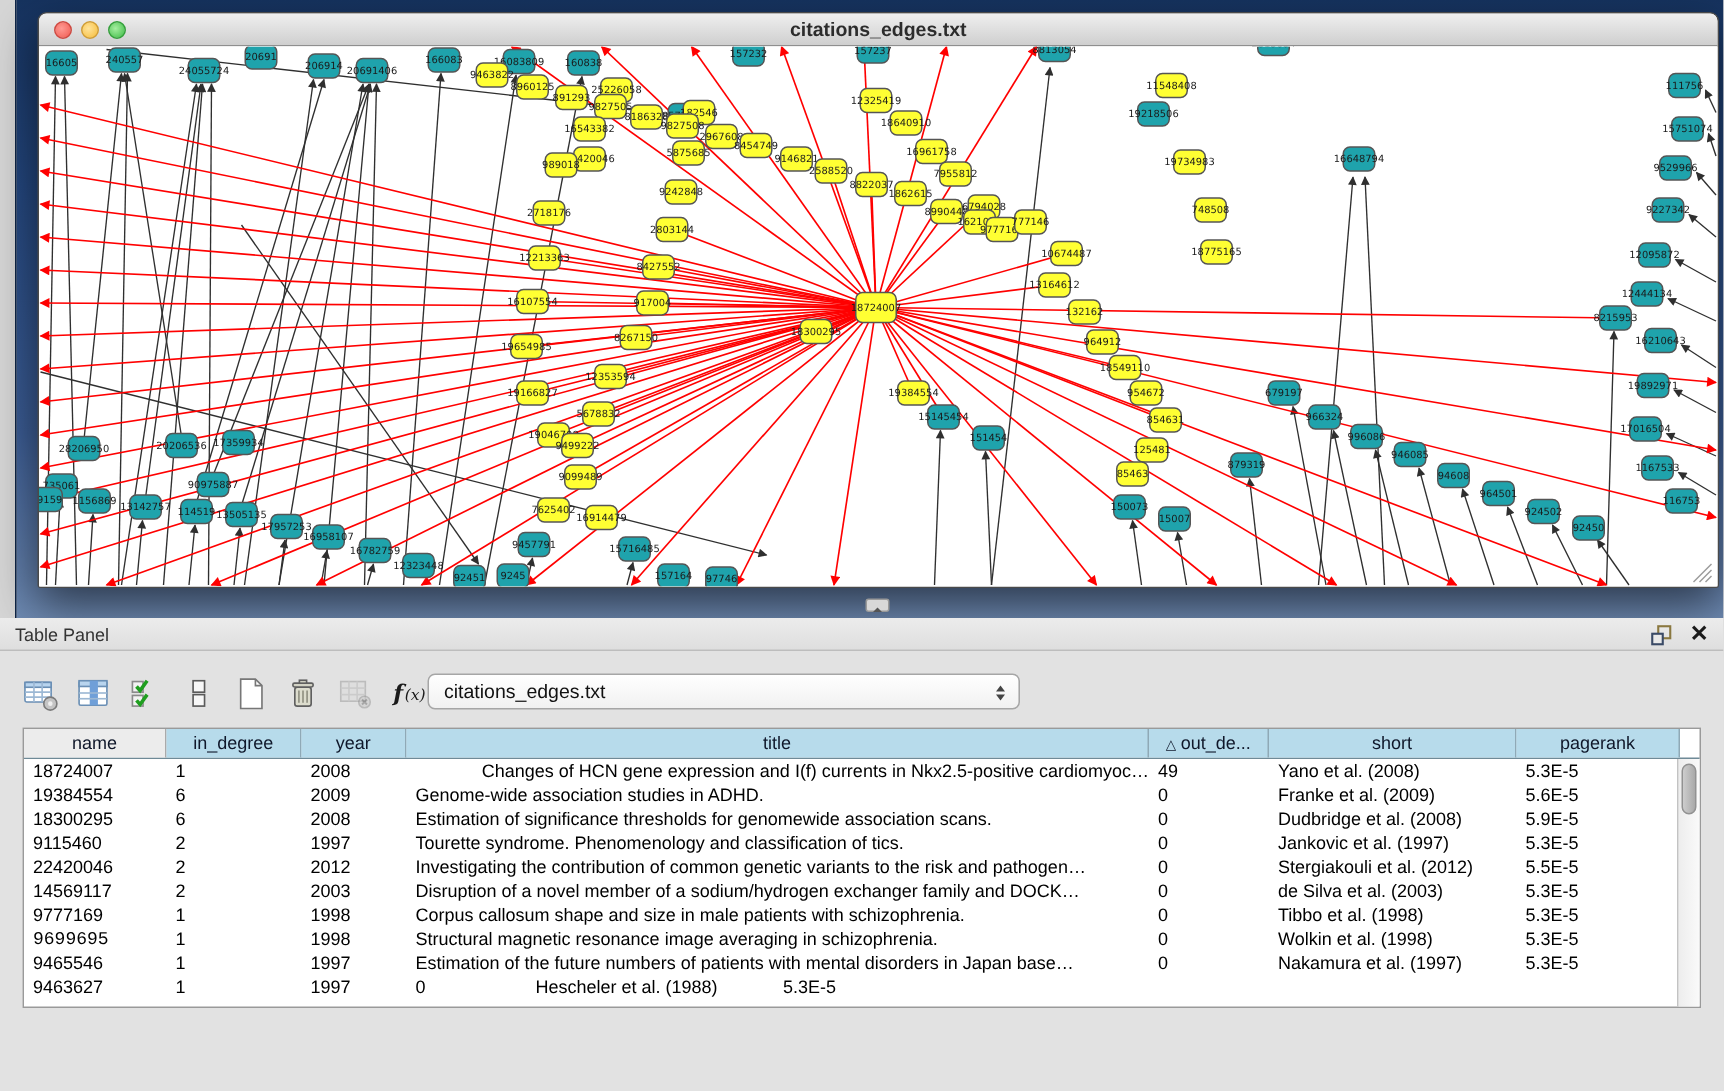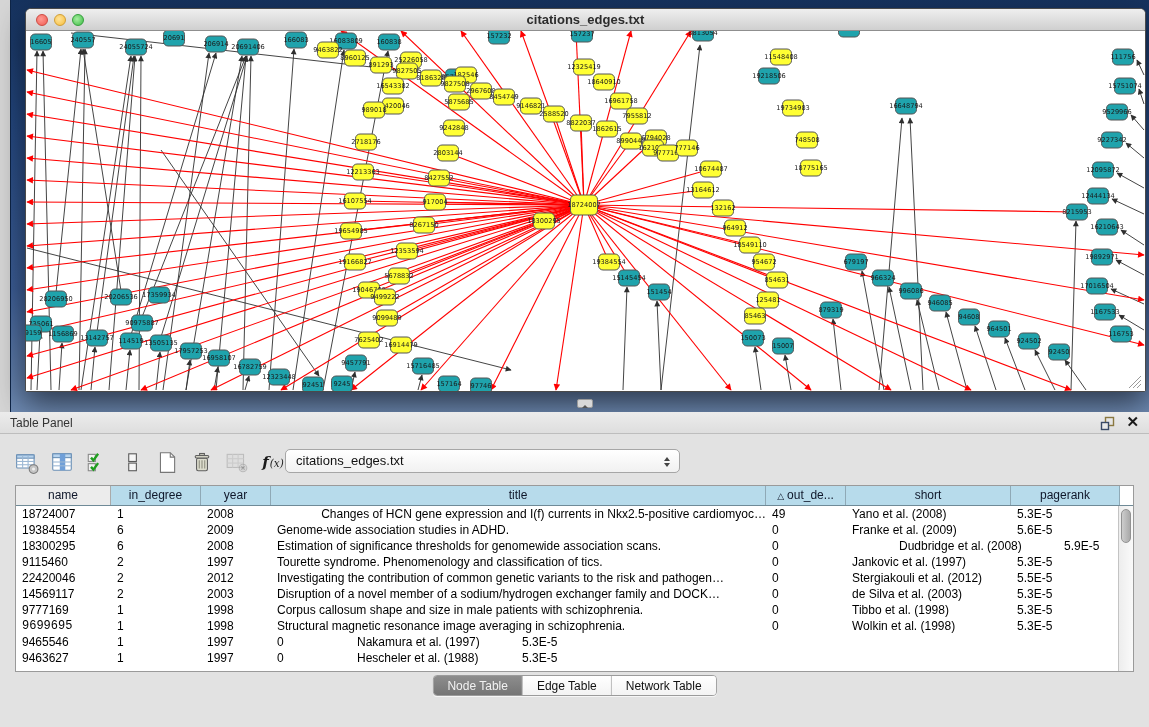--- a/index.html
+++ b/index.html
@@ -825,7 +825,7 @@
             <div class="td" style="width: 70px;">2008</div>
             <div class="td" style="width: 495px;">Estimation of significance thresholds for genomewide association scans.</div>
             <div class="td" style="width: 80px;">0</div>
-            <div class="td" style="width: 165px; margin-left: 47px;">Dudbridge et al. (2008)</div>
+            <div class="td" style="width: 165px;">Dudbridge et al. (2008)</div>
             <div class="td" style="width: 109px;">5.9E-5</div>
           </div>
           <div class="tr">

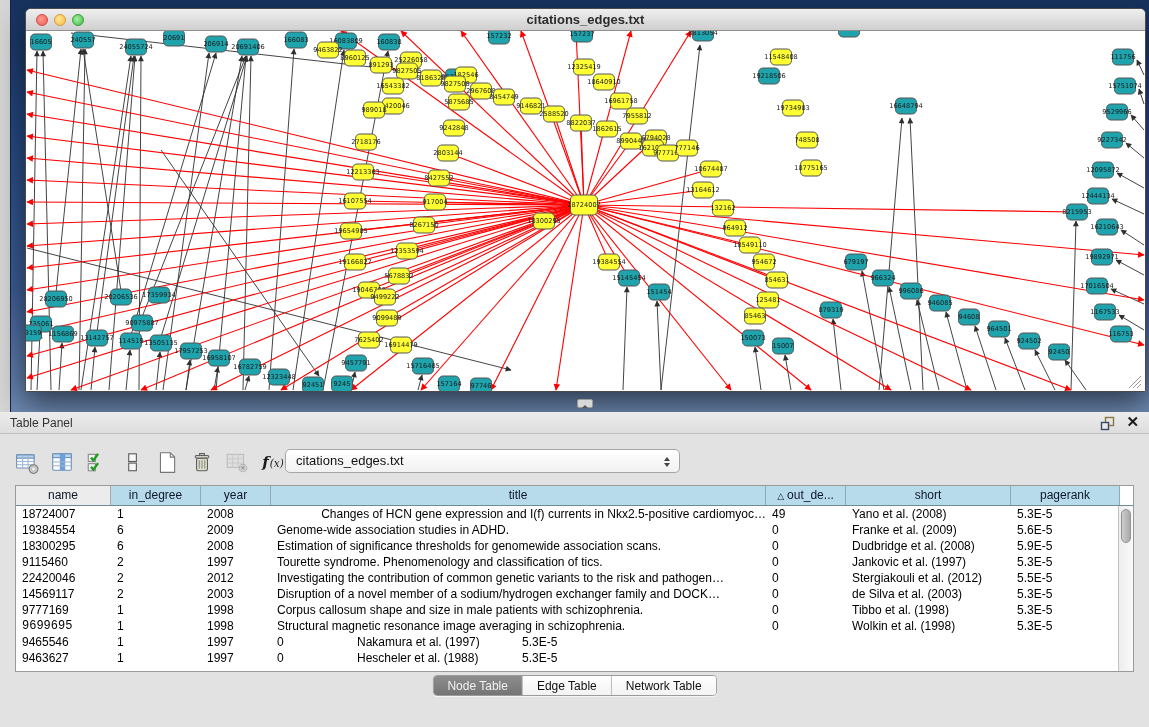--- a/index.html
+++ b/index.html
@@ -877,6 +877,7 @@
             <div class="td" style="width: 95px;">9465546</div>
             <div class="td" style="width: 90px;">1</div>
             <div class="td" style="width: 70px;">1997</div>
+            <div class="td" style="width: 495px;">Estimation of the future numbers of patients with mental disorders in Japan base…</div>
             <div class="td" style="width: 80px;">0</div>
             <div class="td" style="width: 165px;">Nakamura et al. (1997)</div>
             <div class="td" style="width: 109px;">5.3E-5</div>

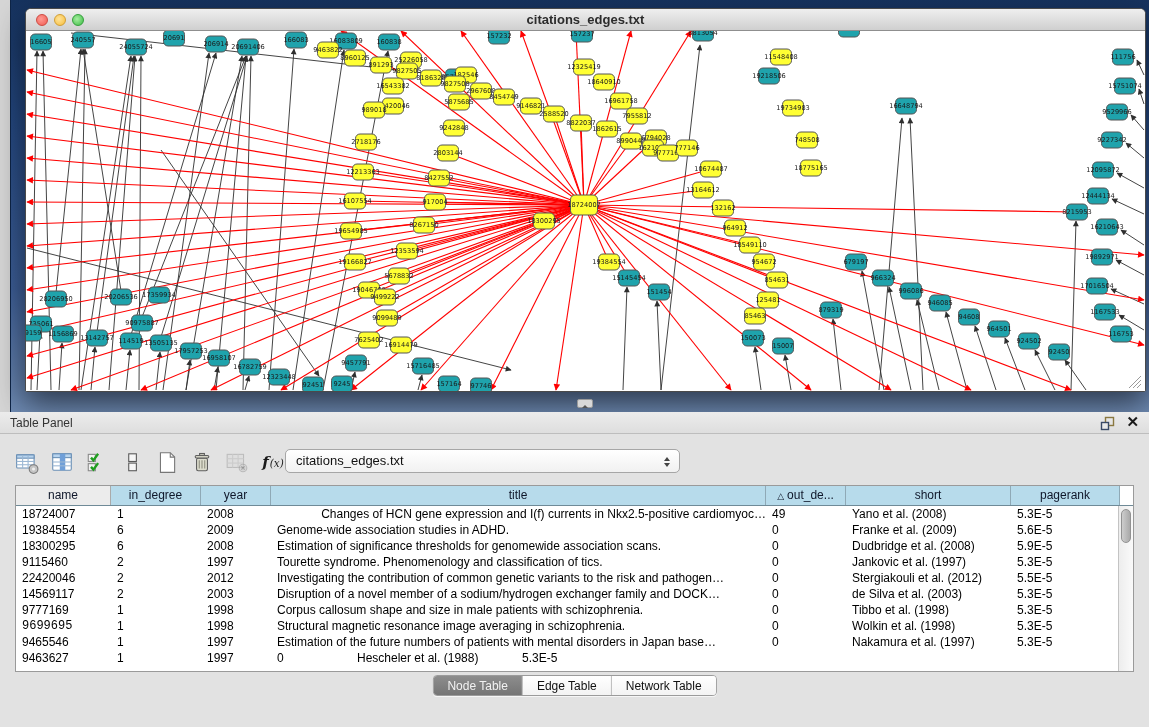--- a/index.html
+++ b/index.html
@@ -896,11 +896,6 @@
       </div>
     </div>
 
-    <div id="tabs">
-        <div class="tab active">Node Table</div>
-        <div class="tab">Edge Table</div>
-        <div class="tab">Network Table</div>
-      </div>
 
   </div>
 </div>

